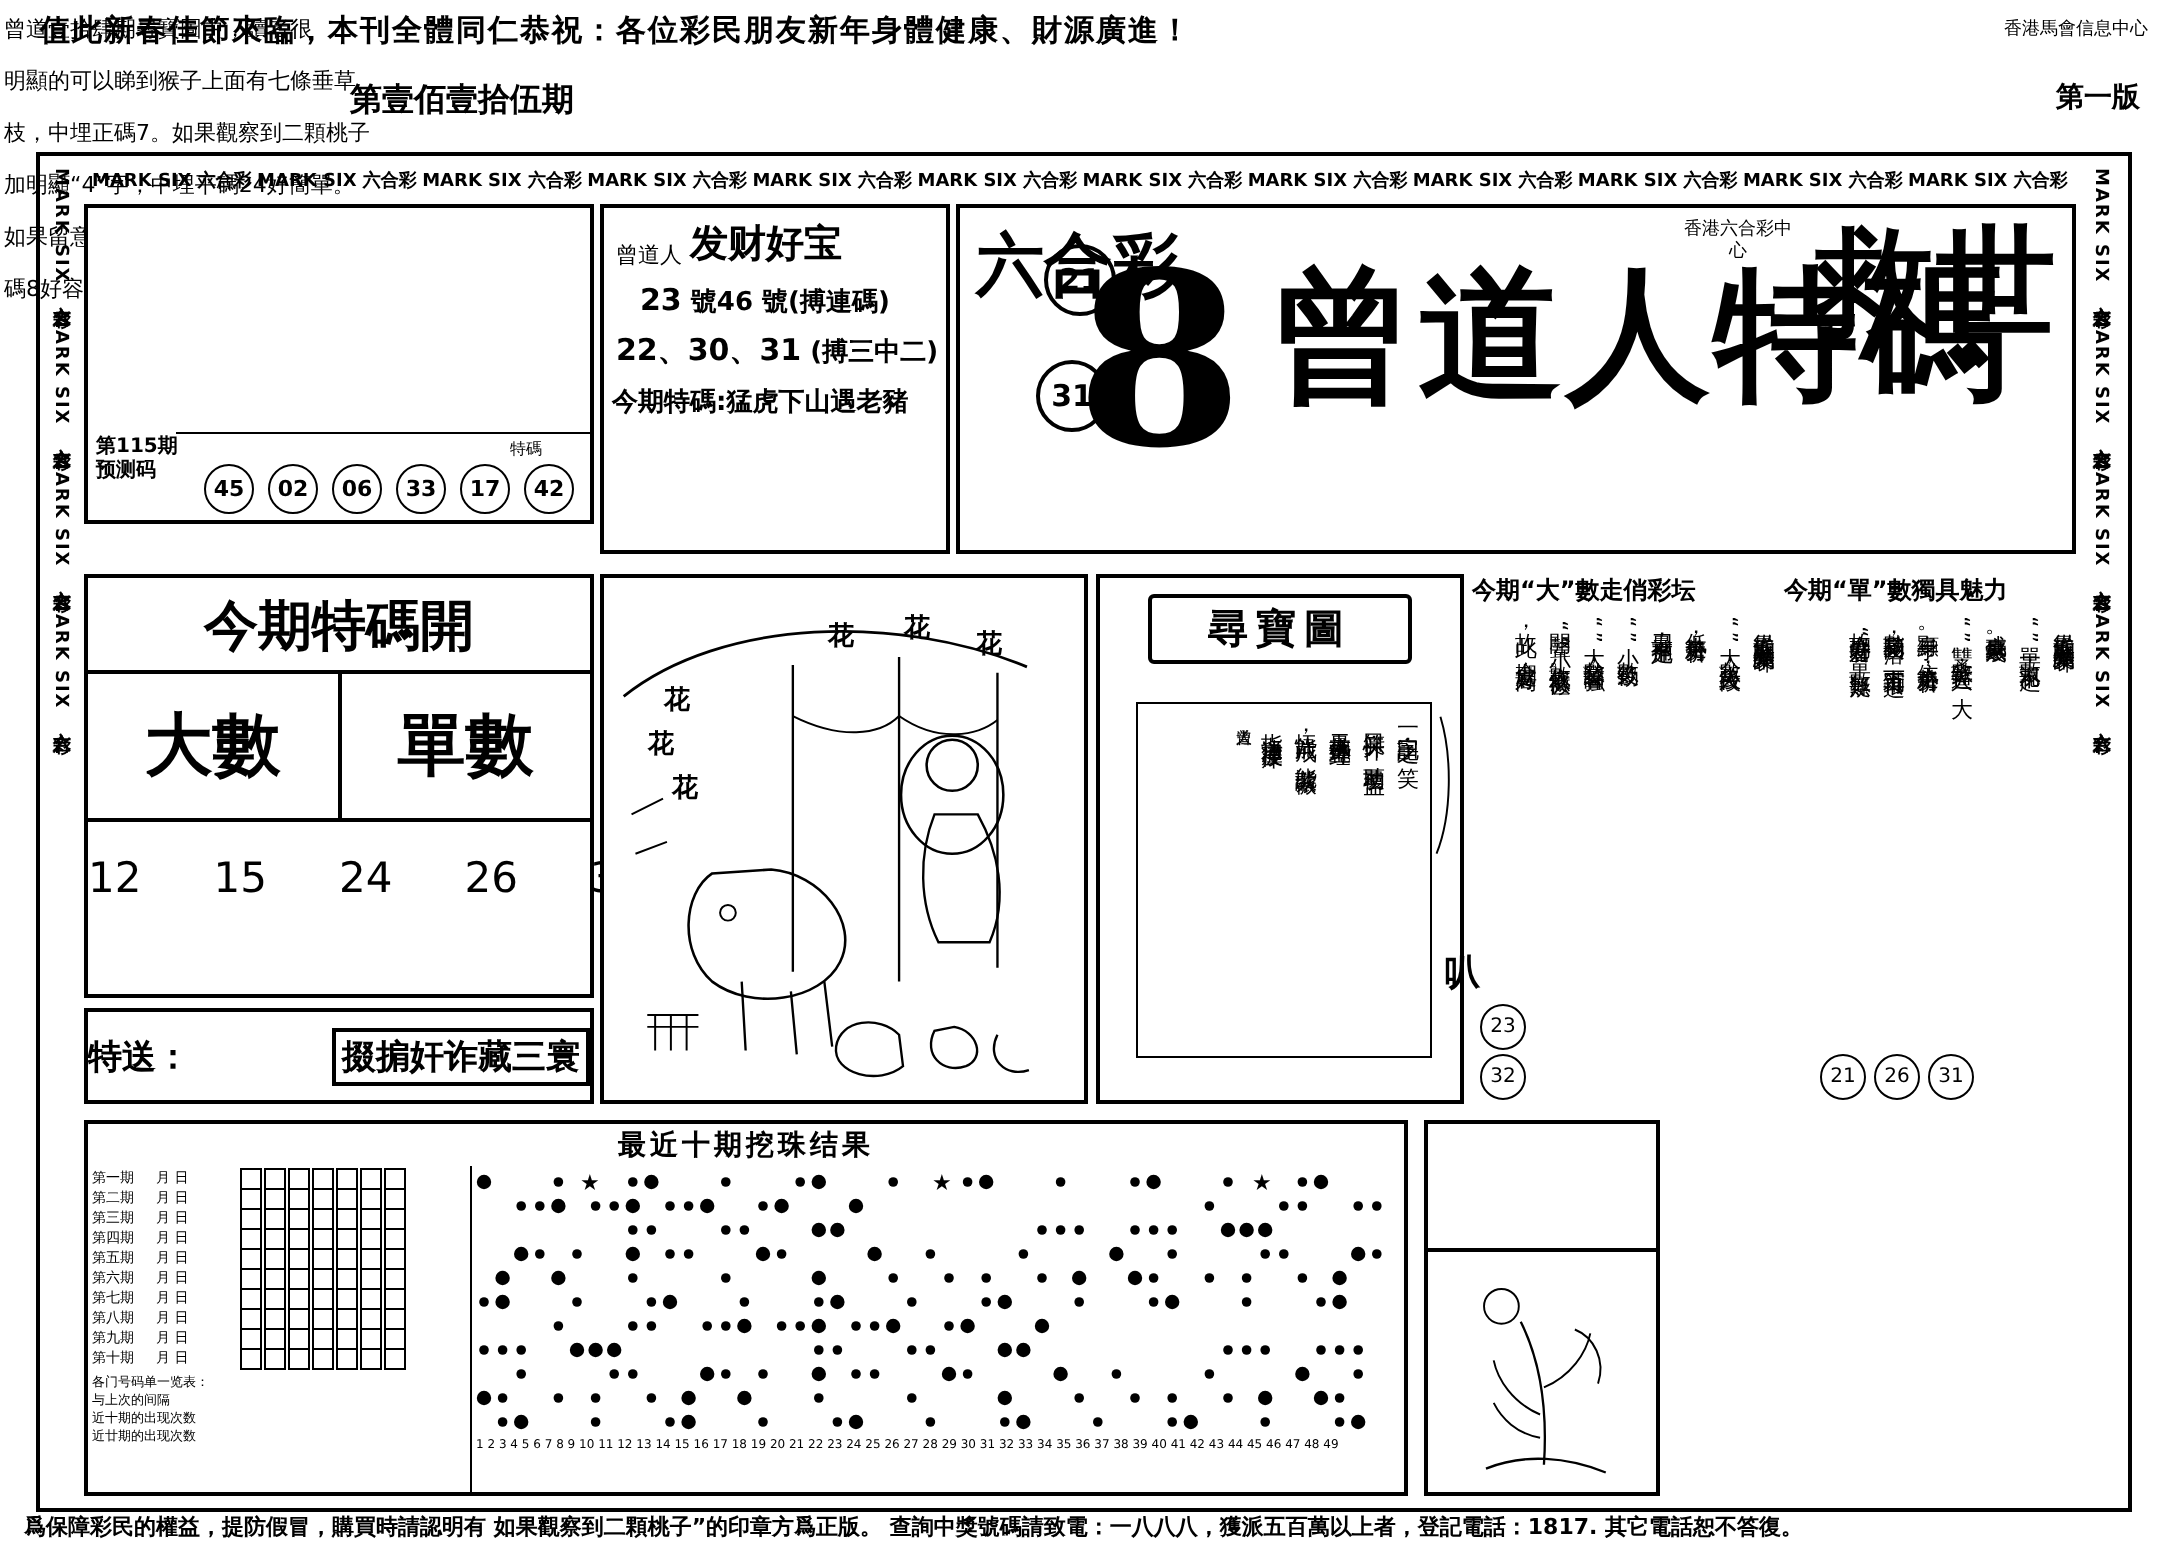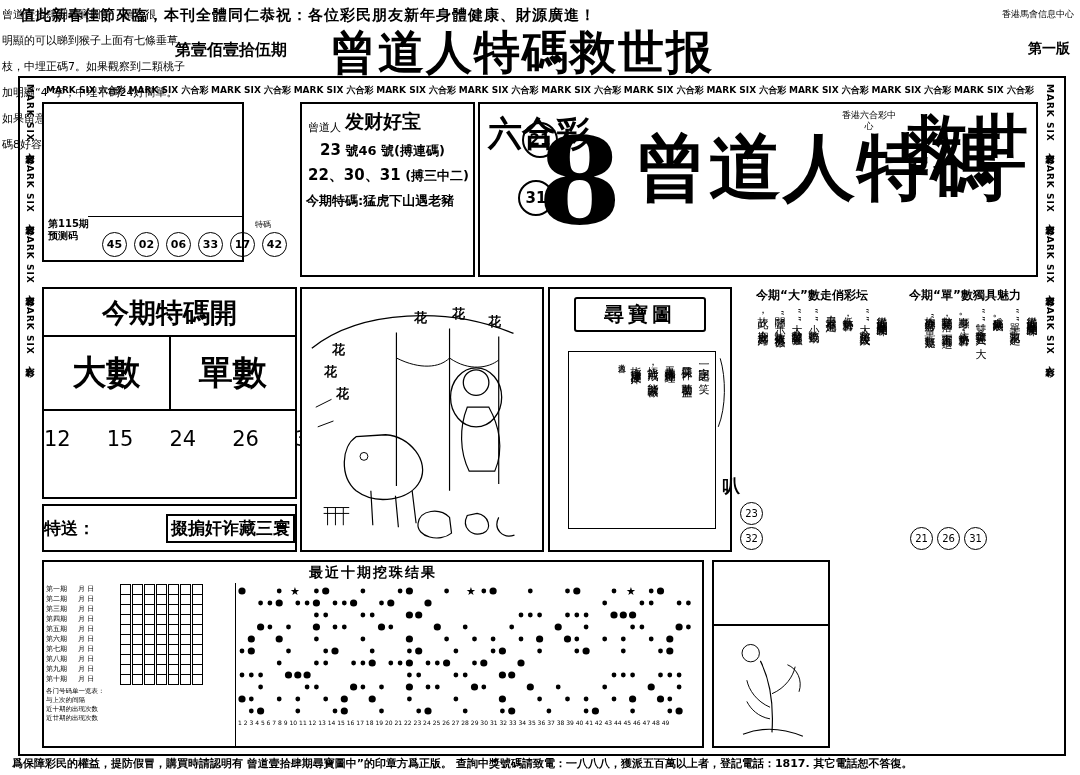--- a/index.html
+++ b/index.html
@@ -146,7 +146,6 @@
 
   <div class="masthead">
     <div class="issue">第壹佰壹拾伍期</div>
-    <div class="mast-title">曾道人特碼救世报</div>
     <div class="edition">第一版</div>
   </div>
 

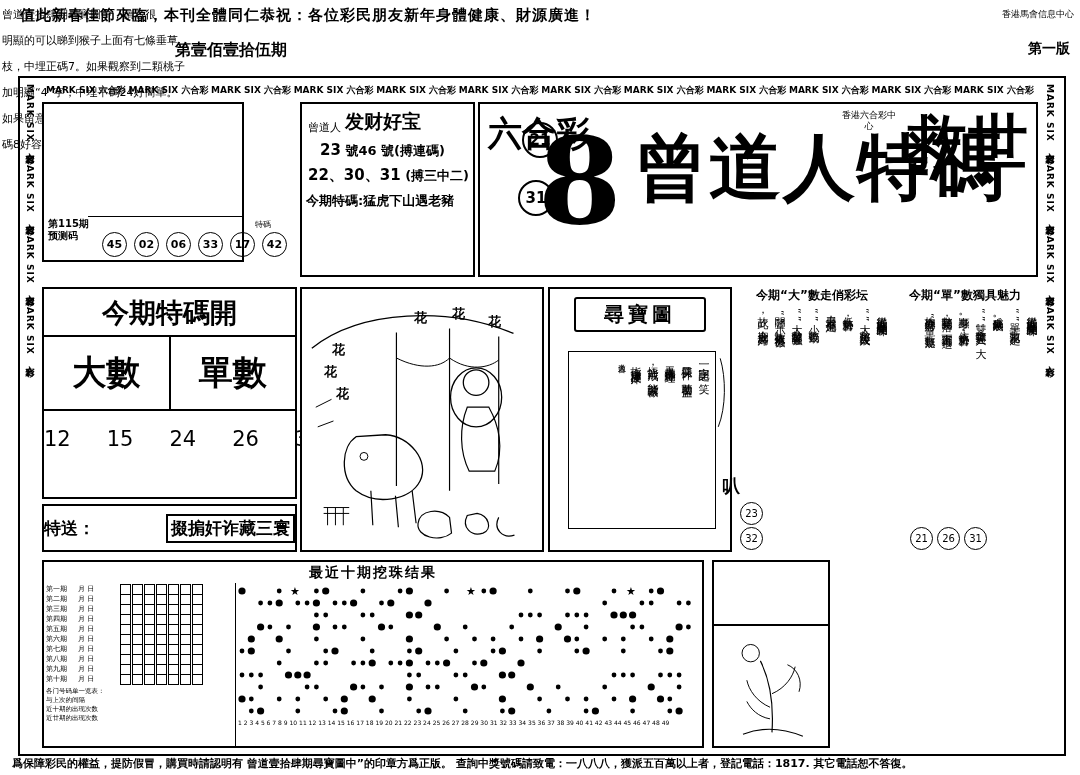--- a/index.html
+++ b/index.html
@@ -37,7 +37,7 @@
   
   .blk{position:absolute;border:2px solid #000;box-sizing:border-box;background:#fff;}
 
-  #pred-box{left:42px;top:98px;width:202px;height:160px;padding-left:44px;}
+  #pred-box{left:42px;top:98px;width:255px;height:160px;padding-left:44px;}
   #pred-box .inner-top{height:112px;border-bottom:1px solid #000;}
   .pred-label{position:absolute;left:4px;top:114px;font-size:10px;line-height:12px;font-weight:bold;}
   .balls{position:absolute;left:58px;top:128px;display:flex;gap:7px;align-items:center;}

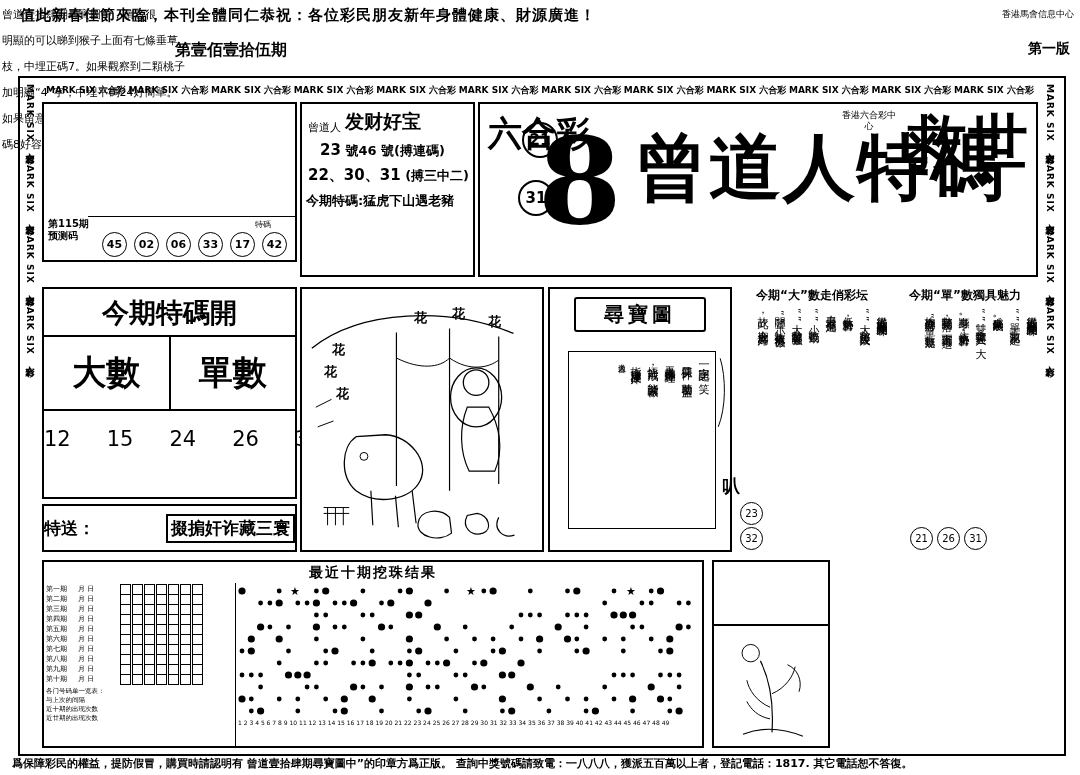--- a/index.html
+++ b/index.html
@@ -100,7 +100,7 @@
   
   #col-da{left:736px;top:283px;width:152px;height:265px;border:none;}
   #col-dan{left:892px;top:283px;width:146px;height:265px;border:none;}
-  .colhead{font-size:12px;font-weight:bold;text-align:center;margin-bottom:4px;}
+  .colhead{font-size:12px;font-weight:bold;text-align:left;margin-bottom:4px;}
   .vtext{display:flex;flex-direction:row-reverse;justify-content:flex-start;gap:3px;height:228px;}
   .vtext .col{writing-mode:vertical-rl;font-size:11px;line-height:14px;letter-spacing:1px;}
   .cirrow{position:absolute;bottom:4px;display:flex;gap:4px;}

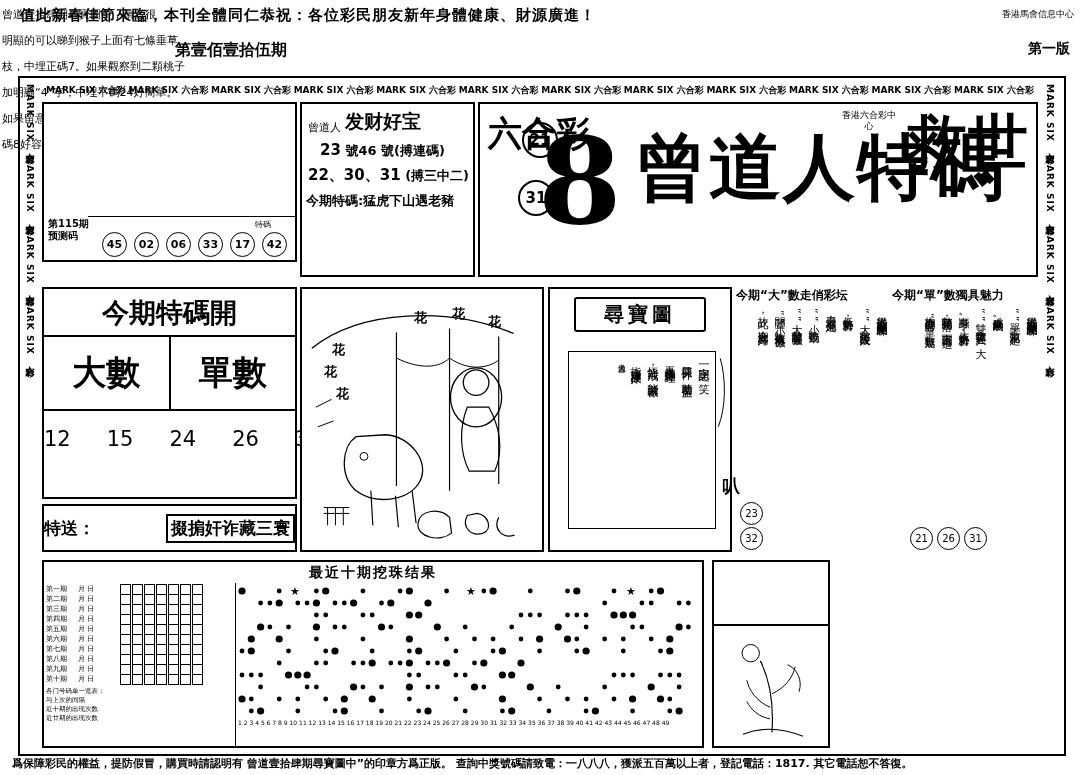--- a/index.html
+++ b/index.html
@@ -689,7 +689,7 @@
   </div>
 
   <div class="footer">
-    <span class="f1">爲保障彩民的權益，提防假冒，購買時請認明有 曾道壹拾肆期尋寶圖中”的印章方爲正版。</span>
+    <span class="f1">爲保障彩民的權益，提防假冒，購買時請認明有 如果觀察到二顆桃子”的印章方爲正版。</span>
     <span>查詢中獎號碼請致電：一八八八，獲派五百萬以上者，登記電話：1817.  其它電話恕不答復。</span>
   </div>
 

